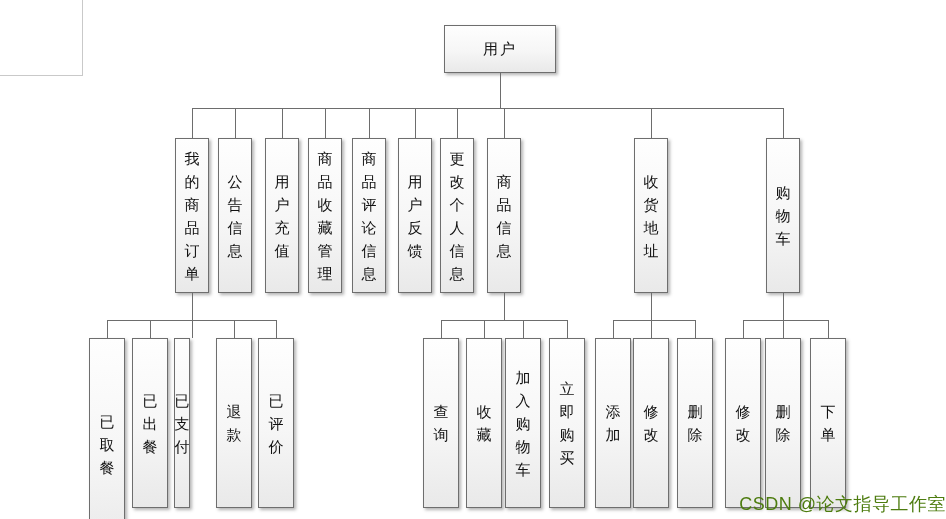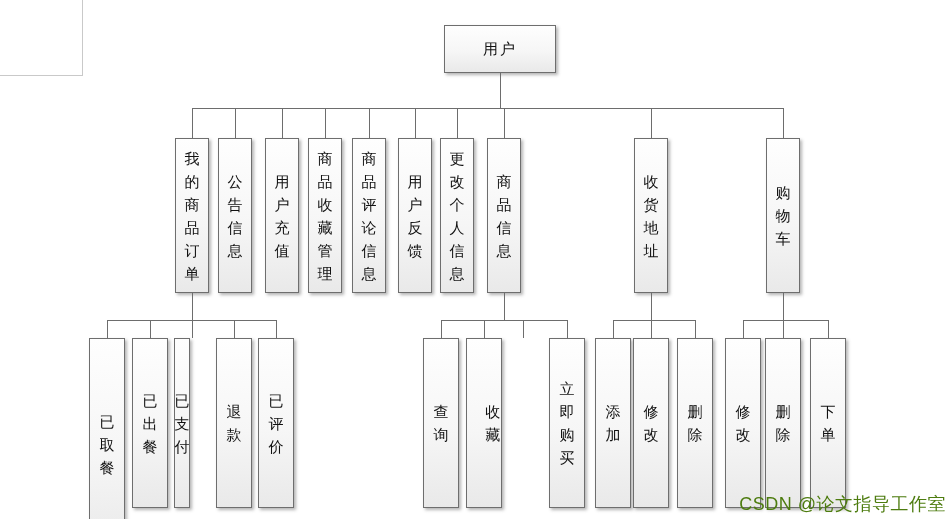--- a/index.html
+++ b/index.html
@@ -116,6 +116,9 @@
   <div class="node" style="left:466px;top:338px;width:36px;height:170px;justify-content:flex-end;">
     <span class="vtext">收藏</span>
   </div>
+  <div class="node" style="left:505px;top:338px;width:36px;height:170px;">
+    <span class="vtext">加入购物车</span>
+  </div>
   <div class="node" style="left:549px;top:338px;width:36px;height:170px;">
     <span class="vtext">立即购买</span>
   </div>

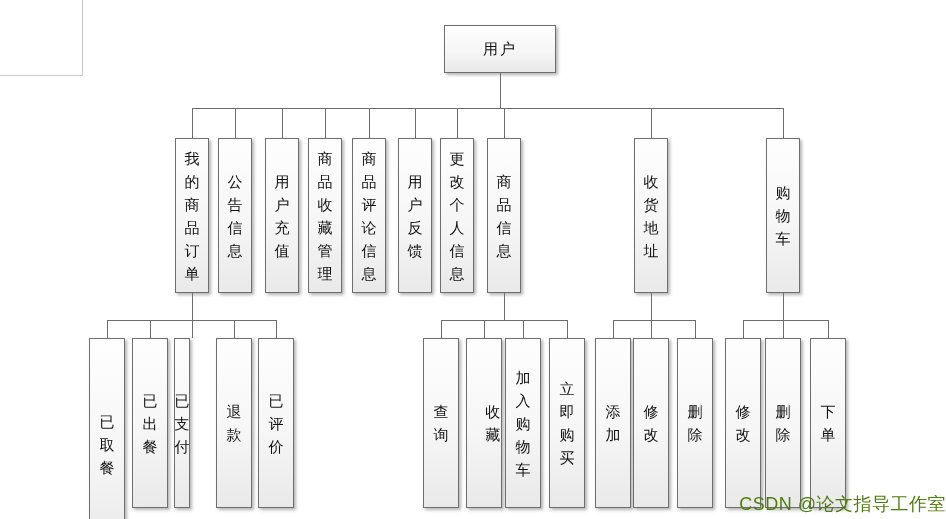--- a/index.html
+++ b/index.html
@@ -113,7 +113,7 @@
   <div class="node" style="left:423px;top:338px;width:36px;height:170px;">
     <span class="vtext">查询</span>
   </div>
-  <div class="node" style="left:466px;top:338px;width:36px;height:170px;justify-content:flex-end;">
+  <div class="node" style="left:466px;top:338px;width:36px;height:170px;">
     <span class="vtext">收藏</span>
   </div>
   <div class="node" style="left:505px;top:338px;width:36px;height:170px;">

